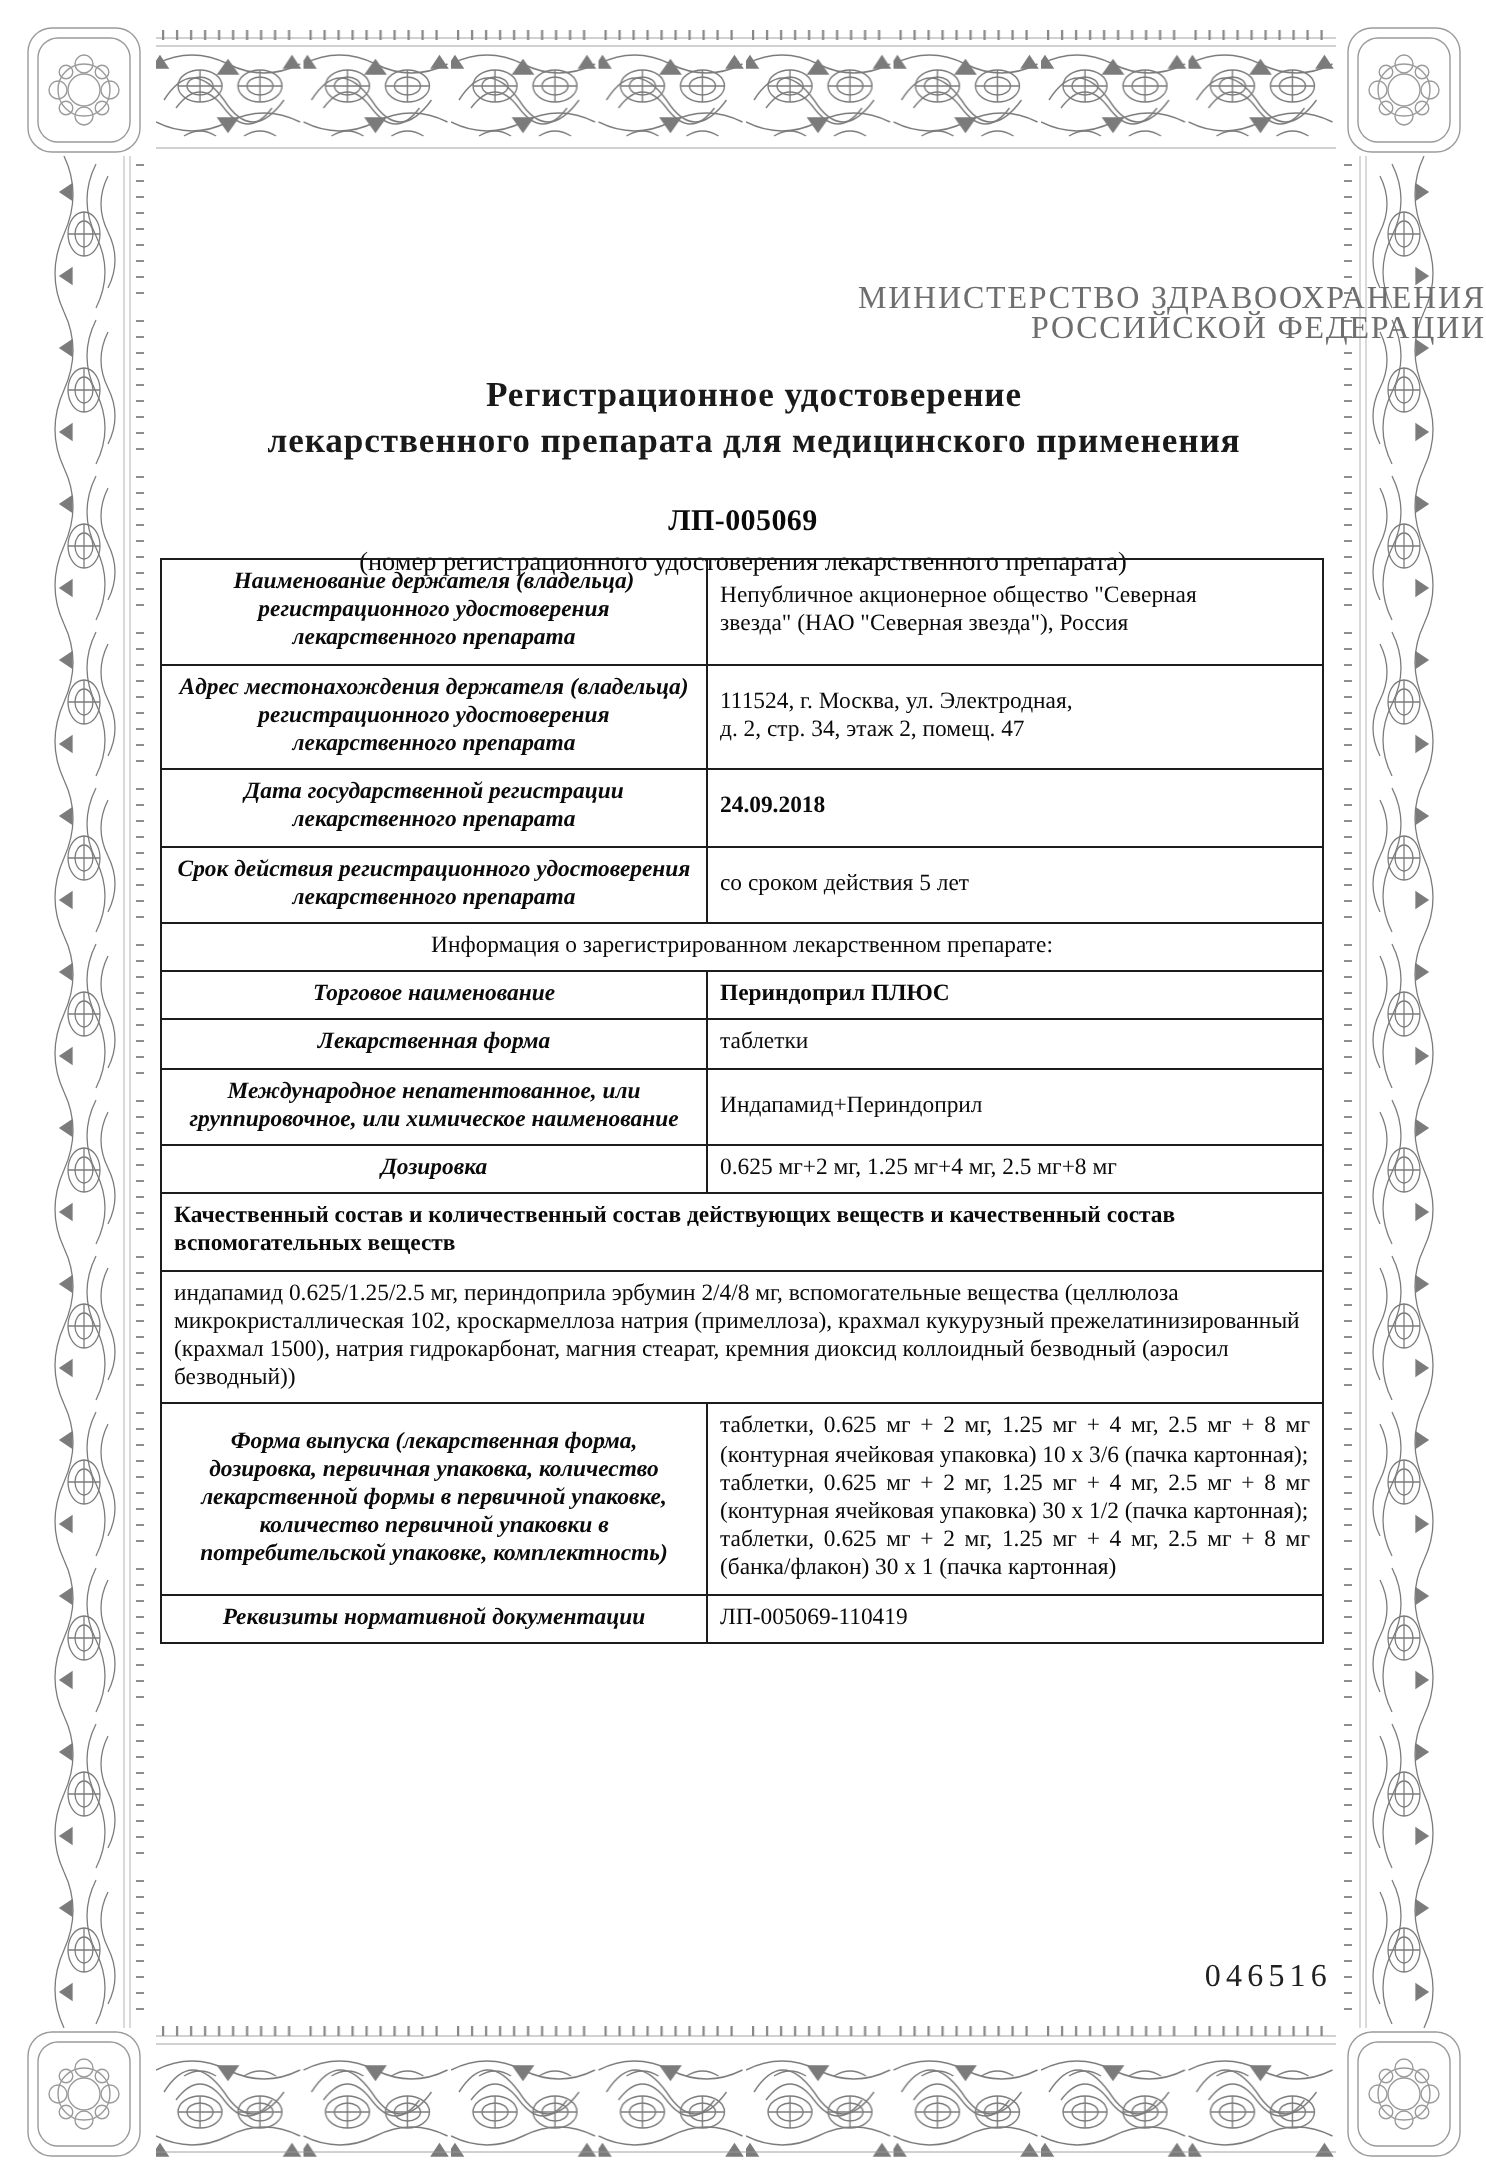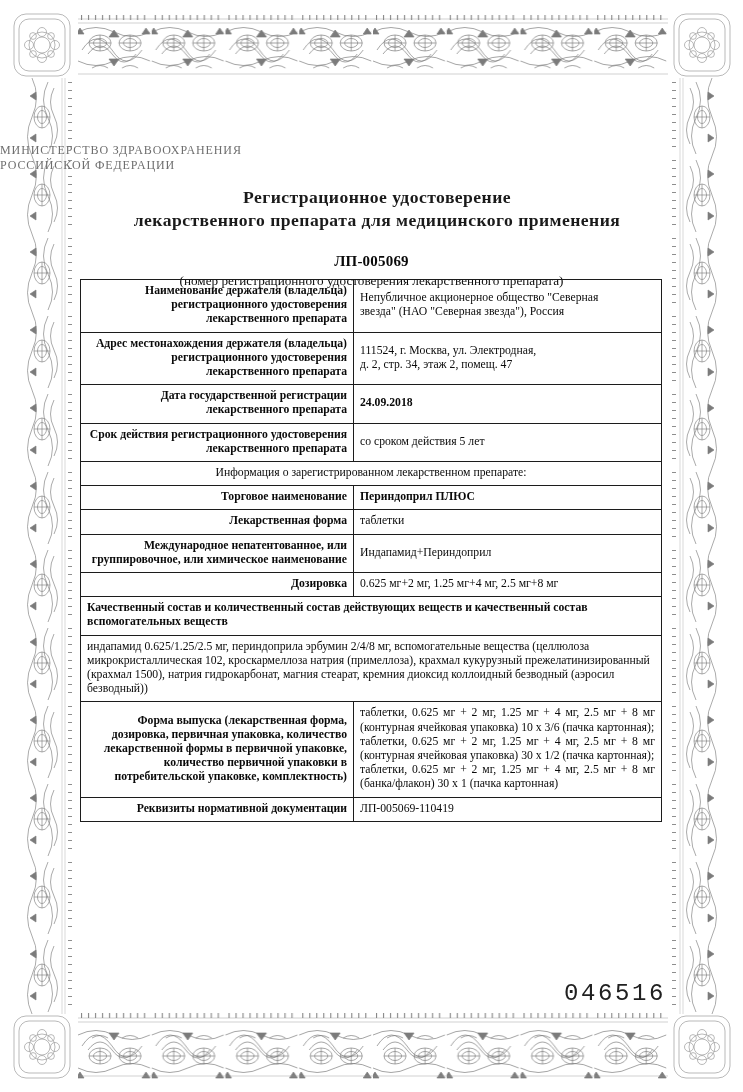--- a/index.html
+++ b/index.html
@@ -62,8 +62,8 @@
     position: absolute;
     left: 0; top: 143px;
     width: 743px;
-    text-align: left;
-    font-size: 12px;
+    text-align: right;
+    font-size: 16px;
     line-height: 14.5px;
     letter-spacing: 0.9px;
     color: #6e6e6e;

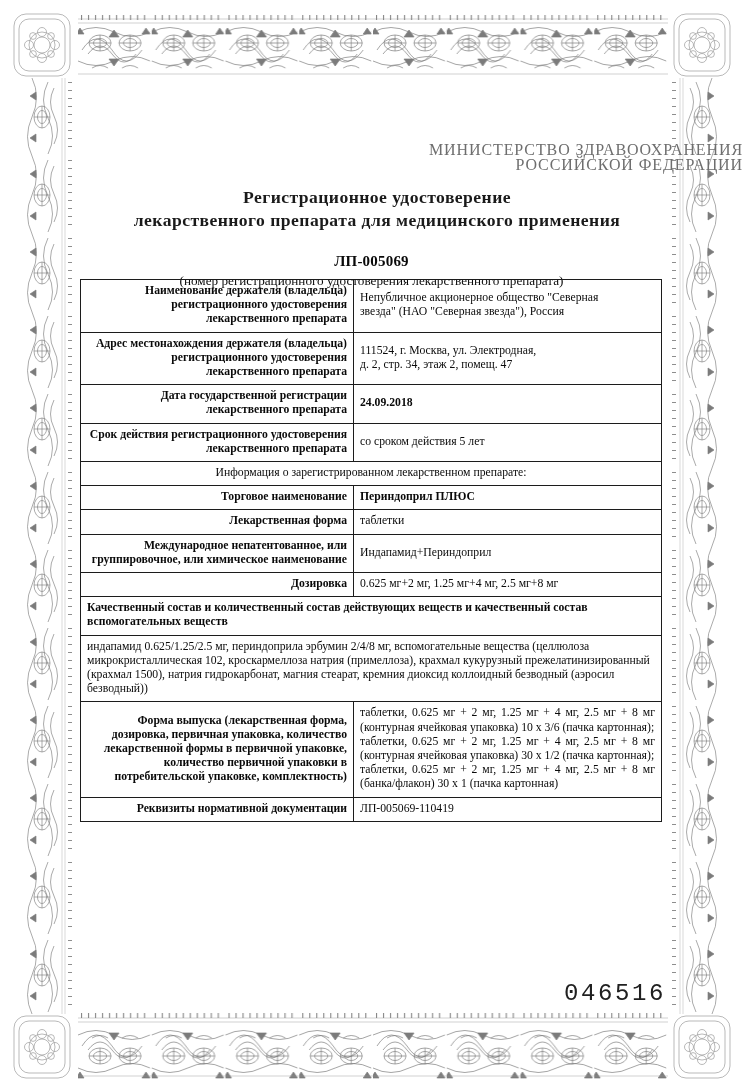--- a/index.html
+++ b/index.html
@@ -115,7 +115,8 @@
   td.lbl {
     width: 273px;
     font-weight: bold;
-    text-align: right;
+    text-align: center;
+    font-style: italic;
   }
   td.val {
   }

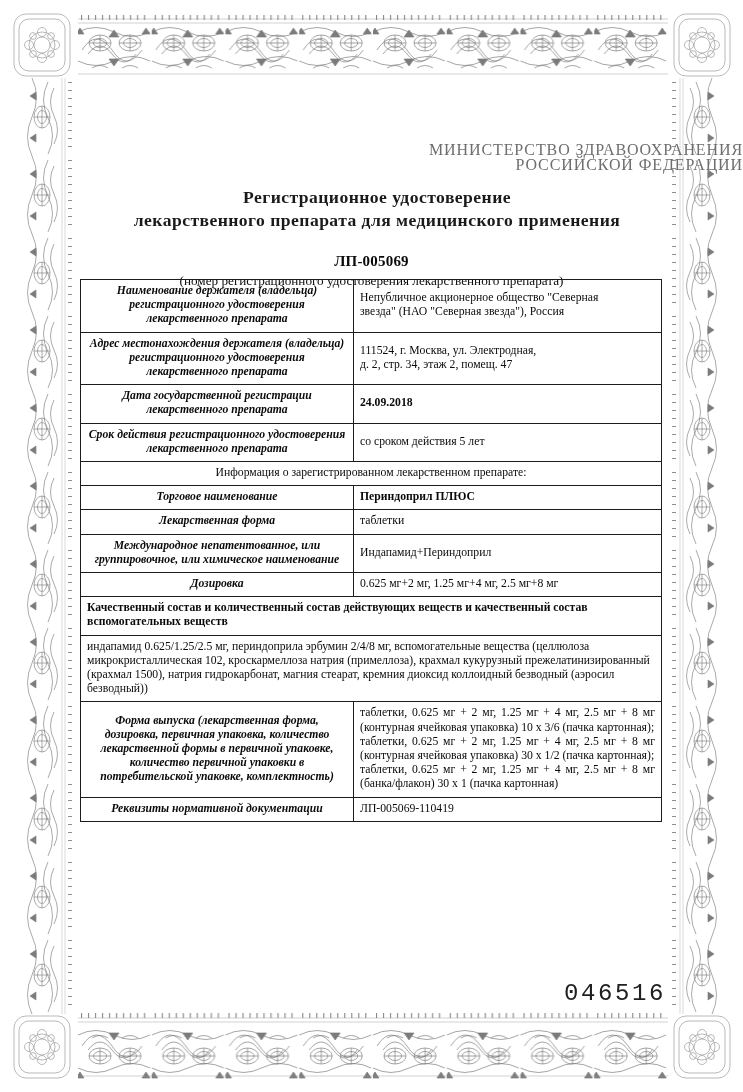--- a/index.html
+++ b/index.html
@@ -158,8 +158,8 @@
     left: 0; top: 980px;
     width: 666px;
     text-align: right;
-    font-family: Liberation Mono, monospace;
-    font-size: 24px;
+    font-family: Liberation Serif, serif;
+    font-size: 16px;
     letter-spacing: 2.6px;
     color: #202020;
   }

